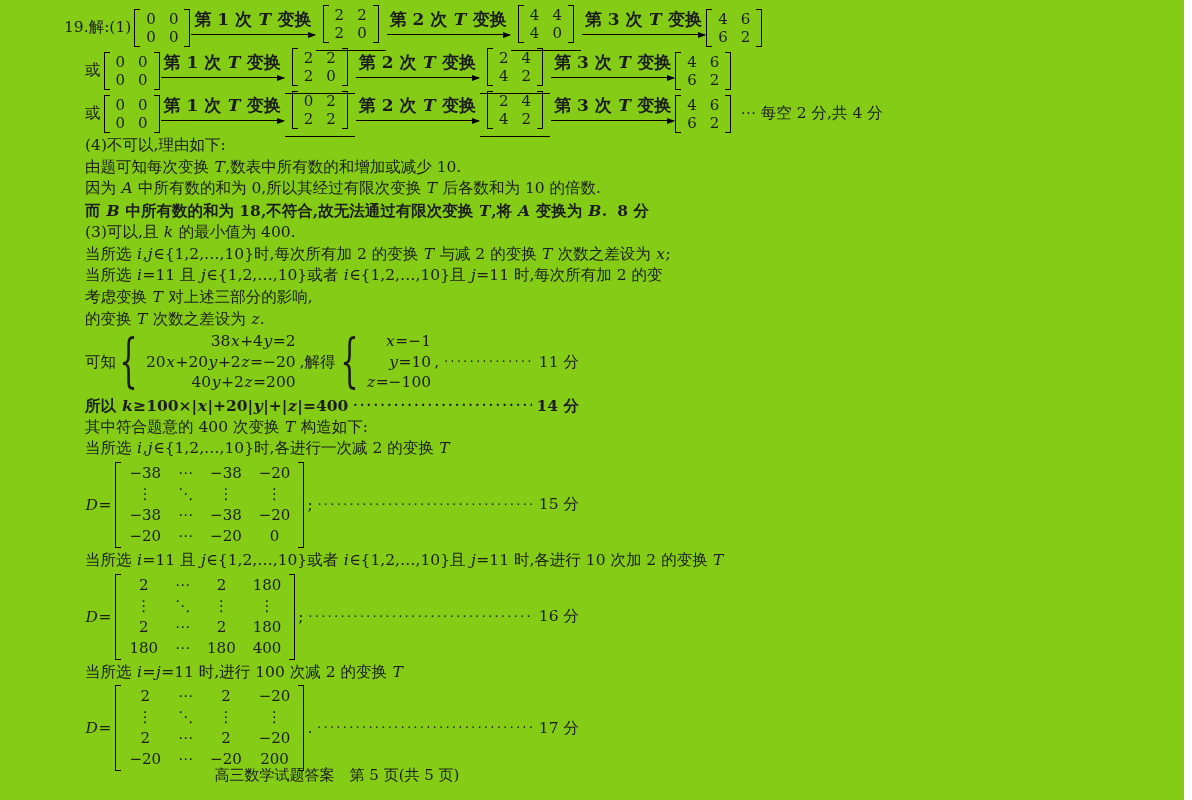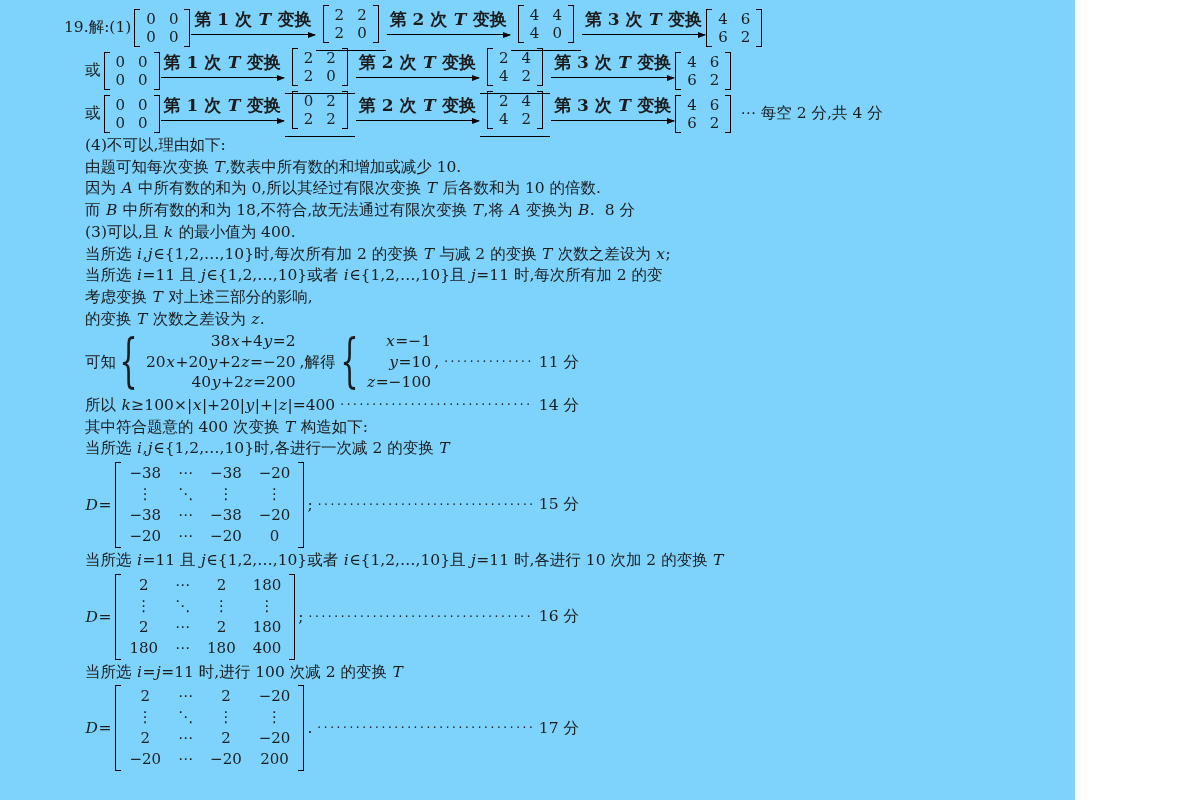--- a/index.html
+++ b/index.html
@@ -4,7 +4,7 @@
 <style>
   html,body { margin:0; padding:0; background:#ffffff; }
   .page {
-    position:relative; width:1075px; height:800px; background:#7dd3fc;
+    position:relative; width:1184px; height:800px; background:#84cc16;
     font-family:"DejaVu Serif","DejaVu Sans","Liberation Serif",serif;
     color:#1c1c1c; overflow:hidden;
   }

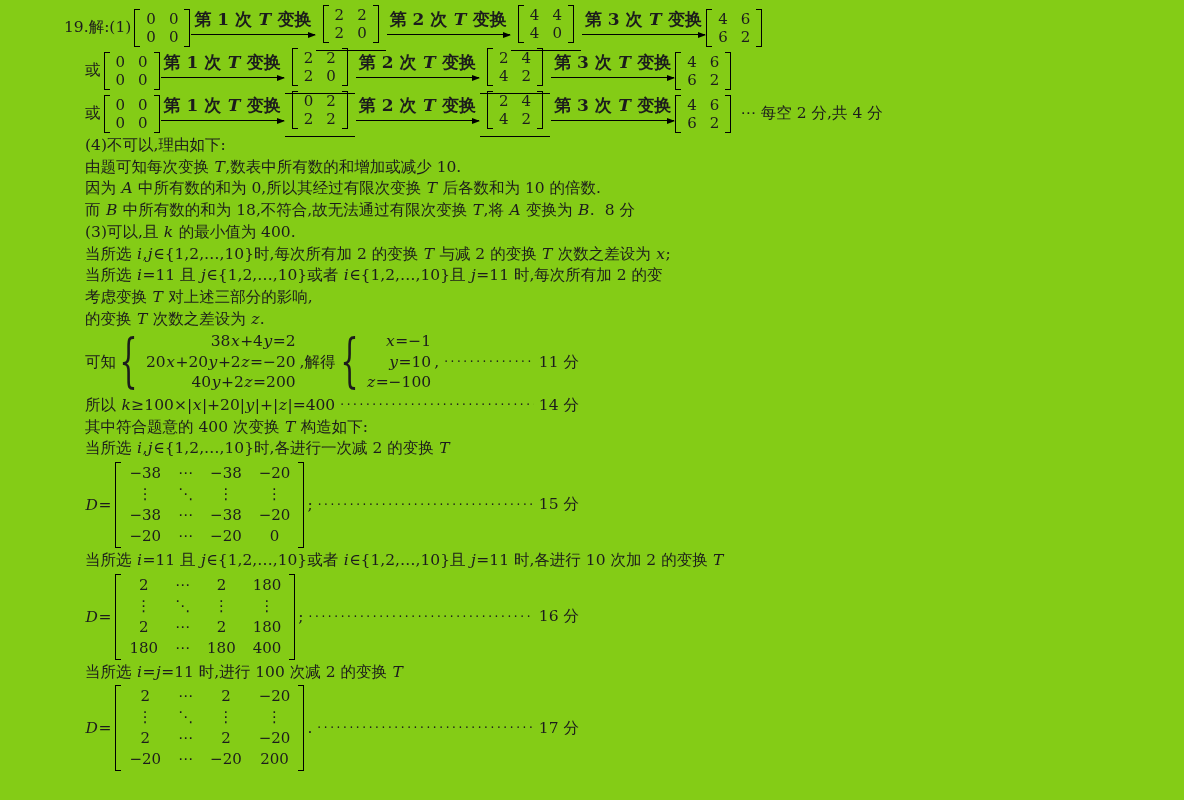--- a/index.html
+++ b/index.html
@@ -37,7 +37,7 @@
 
   
   .tline { white-space:nowrap; font-size:15.5px; line-height:21.7px; }
-  .scored { display:flex; align-items:flex-start; }
+  .scored { display:flex; align-items:flex-start;font-weight:bold; }
   .scored .txt { white-space:nowrap; }
   .leader { flex:1 1 0; overflow:hidden; white-space:nowrap; margin:0 5px;
             letter-spacing:2.6px; font-size:12px; align-self:center; color:#1c1c1c; }

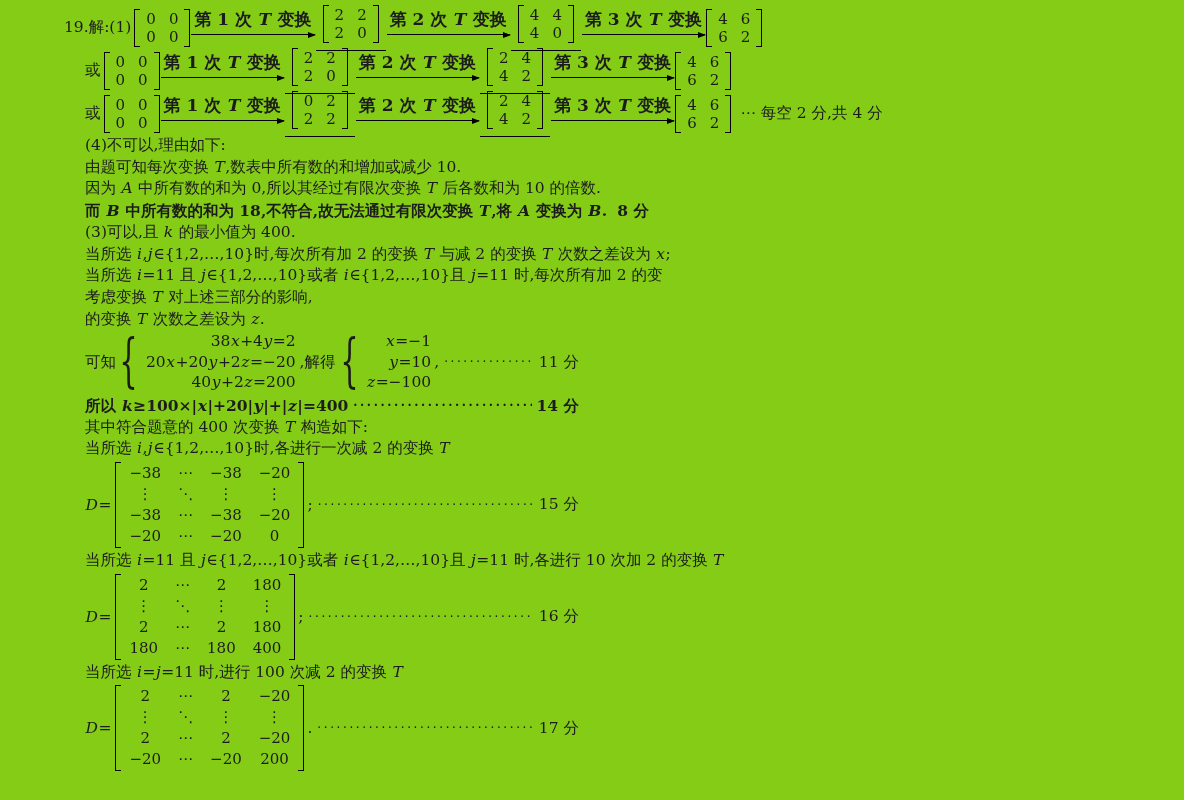--- a/index.html
+++ b/index.html
@@ -355,6 +355,9 @@
         <span class="score">17 分</span>
       </div>
     </div>
+  <div class="footer">
+    <span>高三数学试题答案　第 5 页(共 5 页)</span>
+  </div>
 </div>
 
 </body></html>

